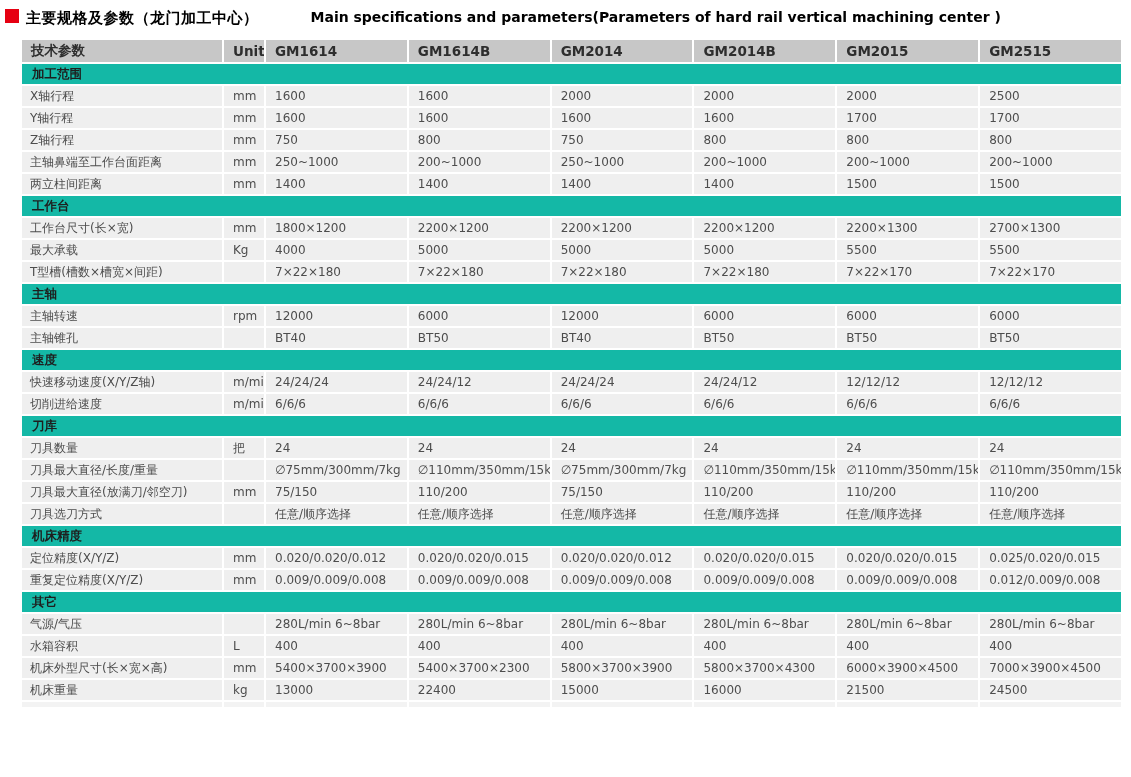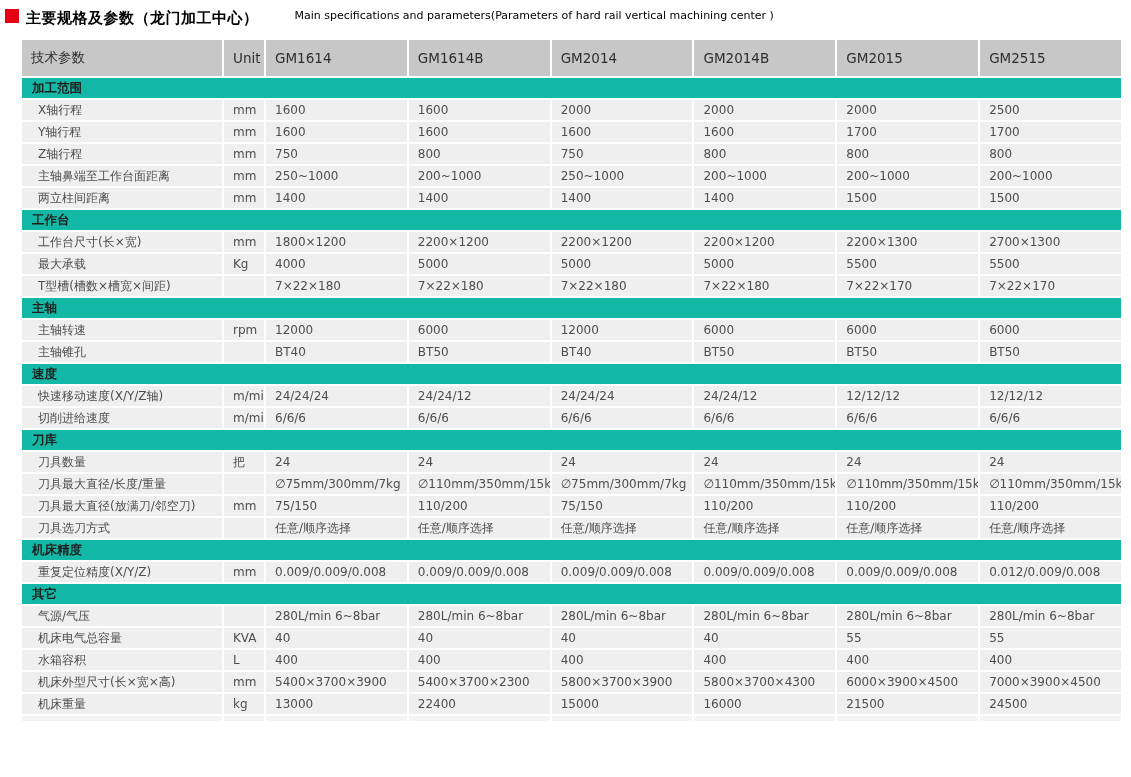--- a/index.html
+++ b/index.html
@@ -28,8 +28,8 @@
     margin-left:7px;letter-spacing:0.5px;white-space:nowrap;
   }
   .title-en{
-    font-size:11px;font-weight:normal;color:#000;
-    margin-left:36px;white-space:nowrap;
+    font-size:14px;font-weight:bold;color:#000;
+    margin-left:52px;white-space:nowrap;
   }
 
   table.spec{

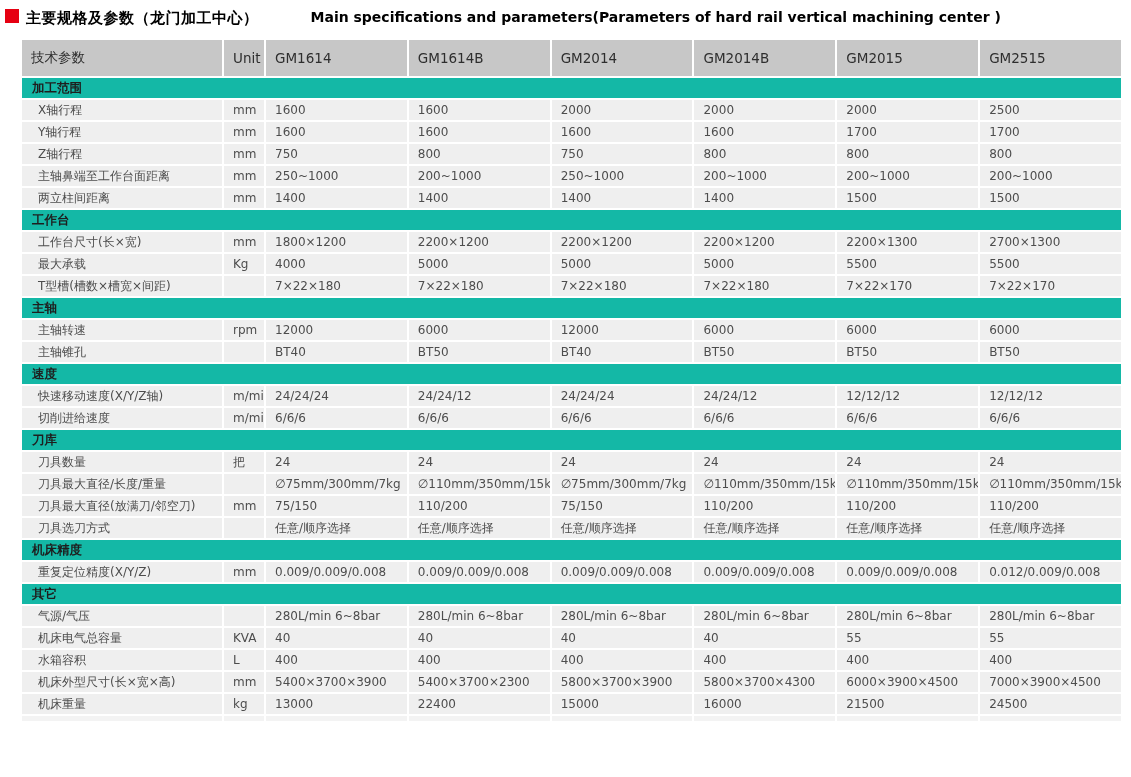--- a/index.html
+++ b/index.html
@@ -47,7 +47,7 @@
   }
   thead th{
     background:var(--header-bg);color:var(--header-text);
-    font-size:13.5px;font-weight:normal;height:36px;
+    font-size:13.5px;font-weight:bold;height:22px;
     padding:0 0 0 9px;
   }
   tr.data-row td{

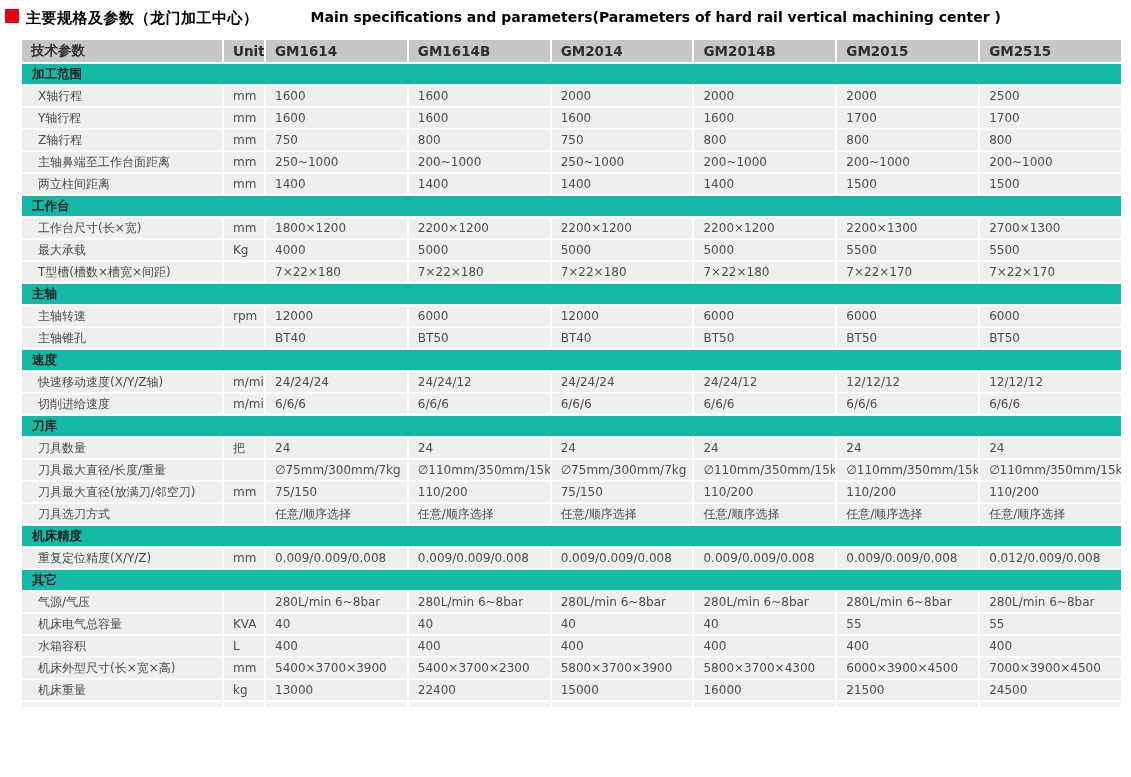--- a/index.html
+++ b/index.html
@@ -54,7 +54,7 @@
     background:var(--row-bg);color:var(--cell-text);
     height:20px;padding:0 0 0 9px;
   }
-  tr.data-row td.param{padding-left:16px;}
+  tr.data-row td.param{padding-left:8px;}
   tr.section-row td{
     background:#14b8a6;color:var(--section-text);
     height:20px;font-weight:bold;font-size:12.5px;

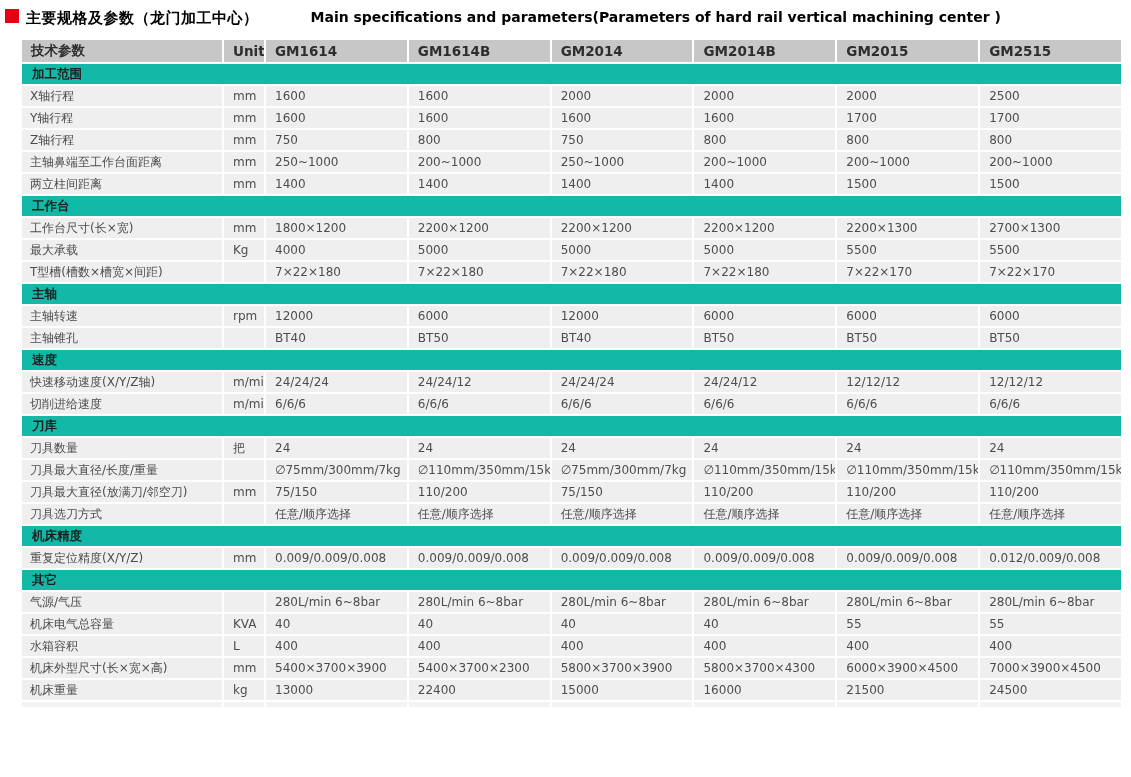--- a/index.html
+++ b/index.html
@@ -276,6 +276,16 @@
         <td colspan="8"><span>机床精度</span></td>
       </tr>
       <tr class="data-row">
+        <td class="param">定位精度(X/Y/Z)</td>
+        <td>mm</td>
+        <td>0.020/0.020/0.012</td>
+        <td>0.020/0.020/0.015</td>
+        <td>0.020/0.020/0.012</td>
+        <td>0.020/0.020/0.015</td>
+        <td>0.020/0.020/0.015</td>
+        <td>0.025/0.020/0.015</td>
+      </tr>
+      <tr class="data-row">
         <td class="param">重复定位精度(X/Y/Z)</td>
         <td>mm</td>
         <td>0.009/0.009/0.008</td>

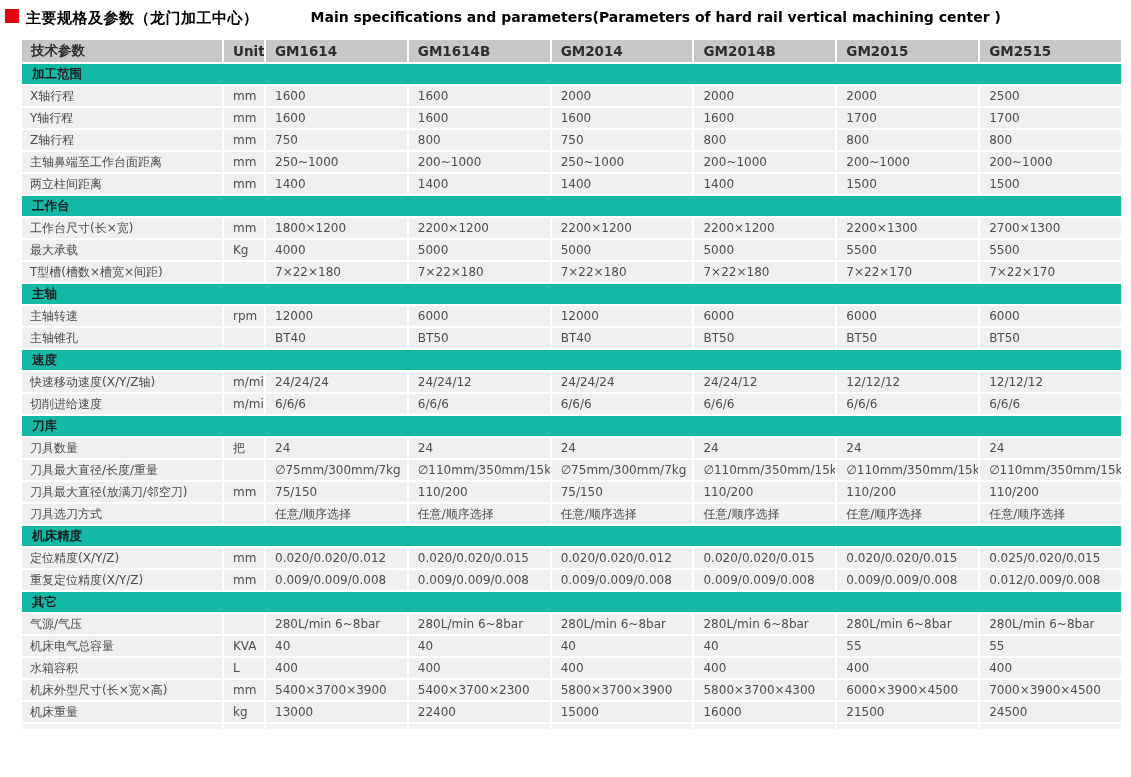--- a/index.html
+++ b/index.html
@@ -309,16 +309,6 @@
         <td>280L/min 6~8bar</td>
       </tr>
       <tr class="data-row">
-        <td class="param">机床电气总容量</td>
-        <td>KVA</td>
-        <td>40</td>
-        <td>40</td>
-        <td>40</td>
-        <td>40</td>
-        <td>55</td>
-        <td>55</td>
-      </tr>
-      <tr class="data-row">
         <td class="param">水箱容积</td>
         <td>L</td>
         <td>400</td>

